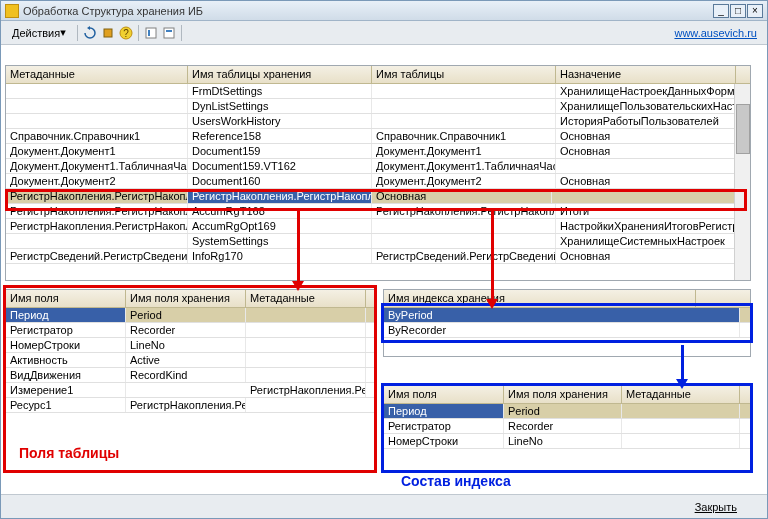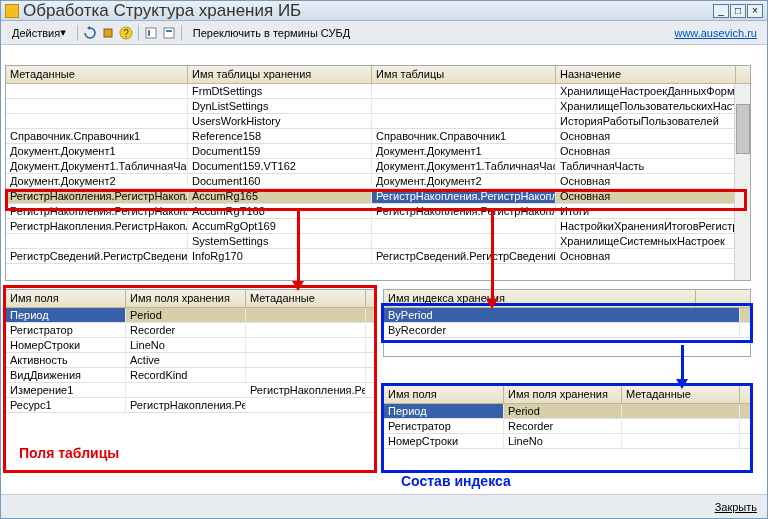--- a/index.html
+++ b/index.html
@@ -6,7 +6,7 @@
   body { font-family: Arial, sans-serif; font-size: 11px; background: #fff; width: 768px; height: 519px; position: relative; border: 1px solid #7a99b8; overflow: hidden; }
   .titlebar { height: 20px; background: linear-gradient(#e8f0f8,#d0dce8); display: flex; align-items: center; padding: 0 4px; border-bottom: 1px solid #a0b4c8; }
   .titlebar-icon { width: 14px; height: 14px; background: #f0c020; border: 1px solid #c09010; margin-right: 4px; }
-  .titlebar-text { flex: 1; font-size: 17px; color: #333; }
+  .titlebar-text { flex: 1; font-size: 11px; color: #333; }
   .winbtns { display: flex; gap: 1px; }
   .winbtn { width: 16px; height: 14px; border: 1px solid #5a7a9a; background: #e8f0f8; display: flex; align-items: center; justify-content: center; font-size: 10px; cursor: pointer; }
   .toolbar { height: 24px; background: #e8ecf0; border-bottom: 1px solid #c0c8d0; display: flex; align-items: center; padding: 0 4px; gap: 2px; }

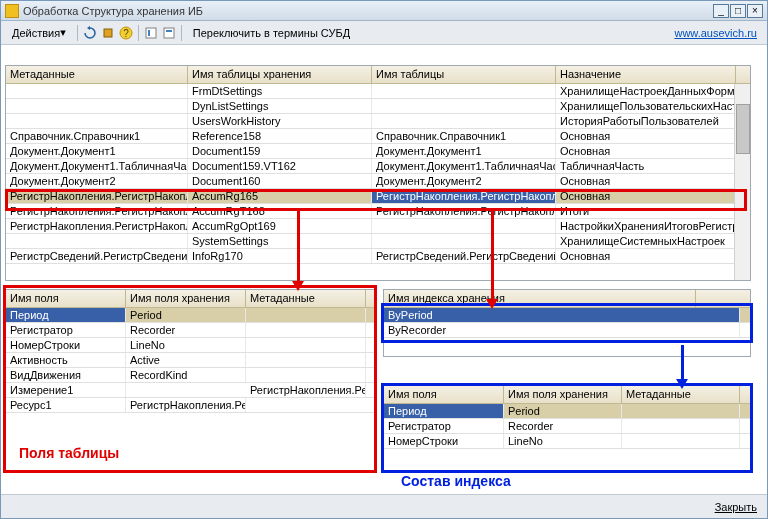--- a/index.html
+++ b/index.html
@@ -82,7 +82,6 @@
       </svg>
     </div>
   <div class="sep"></div>
-  <div class="tbtn">Переключить в термины СУБД</div>
   <a class="link">www.ausevich.ru</a>
 </div>
 

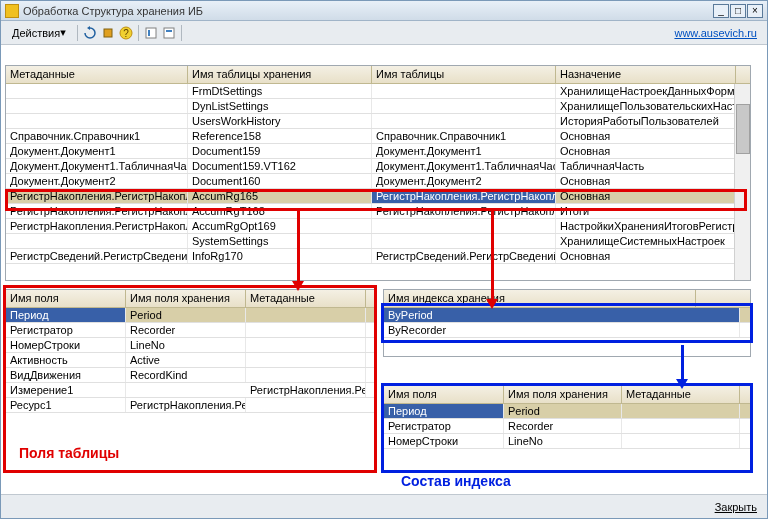--- a/index.html
+++ b/index.html
@@ -132,7 +132,6 @@
           <div style="width: 182px;">Документ.Документ1.ТабличнаяЧасть...</div>
           <div style="width: 184px;">Document159.VT162</div>
           <div style="width: 184px;">Документ.Документ1.ТабличнаяЧасть1</div>
-          <div style="width: 180px;">ТабличнаяЧасть</div>
         </div>
         <div class="grid-row">
           <div style="width: 182px;">Документ.Документ2</div>

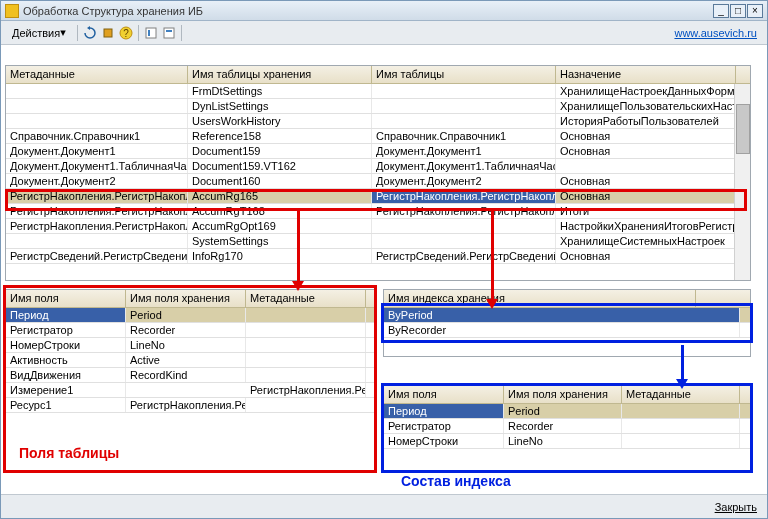--- a/index.html
+++ b/index.html
@@ -141,7 +141,6 @@
         </div>
         <div class="grid-row sel">
           <div style="width: 182px;">РегистрНакопления.РегистрНакопления1</div>
-          <div style="width: 184px;">AccumRg165</div>
           <div class="cell-sel" style="width: 184px;">РегистрНакопления.РегистрНакопления1</div>
           <div style="width: 180px;">Основная</div>
         </div>

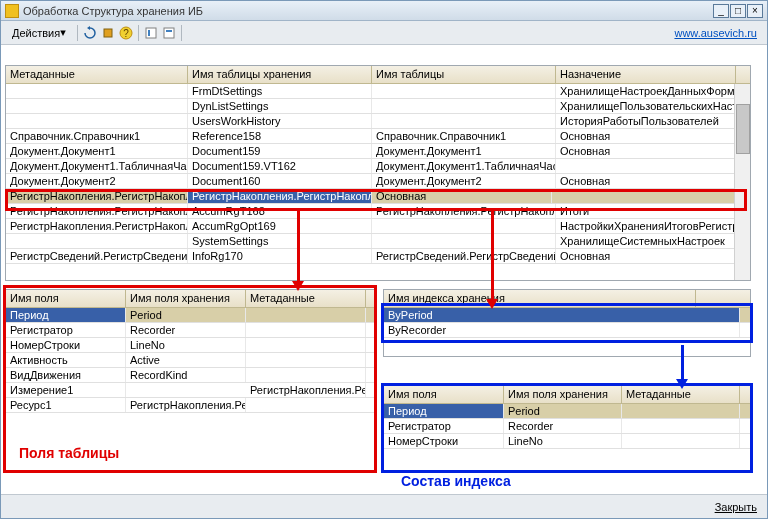--- a/index.html
+++ b/index.html
@@ -25,7 +25,7 @@
   .cell-sel { background: #3860a8 !important; color: #fff; }
   .scrollbar { position: absolute; right: 0; top: 18px; bottom: 0; width: 16px; background: #f0f0f0; border-left: 1px solid #d0d0d0; }
   .scrollthumb { background: #c8c8c8; border: 1px solid #a0a0a0; }
-  .footer { position: absolute; bottom: 0; left: 0; right: 0; height: 24px; background: #e8ecf0; border-top: 1px solid #c0c8d0; display: flex; align-items: center; justify-content: flex-end; padding: 0 0; }
+  .footer { position: absolute; bottom: 0; left: 0; right: 0; height: 24px; background: #e8ecf0; border-top: 1px solid #c0c8d0; display: flex; align-items: center; justify-content: flex-end; padding: 0 20px; }
   .footer-btn { padding: 2px 10px; text-decoration: underline; cursor: pointer; font-size: 11px; }
   .anno-box { position: absolute; border: 3px solid; pointer-events: none; }
   .anno-label { position: absolute; font-size: 14px; font-weight: bold; }

